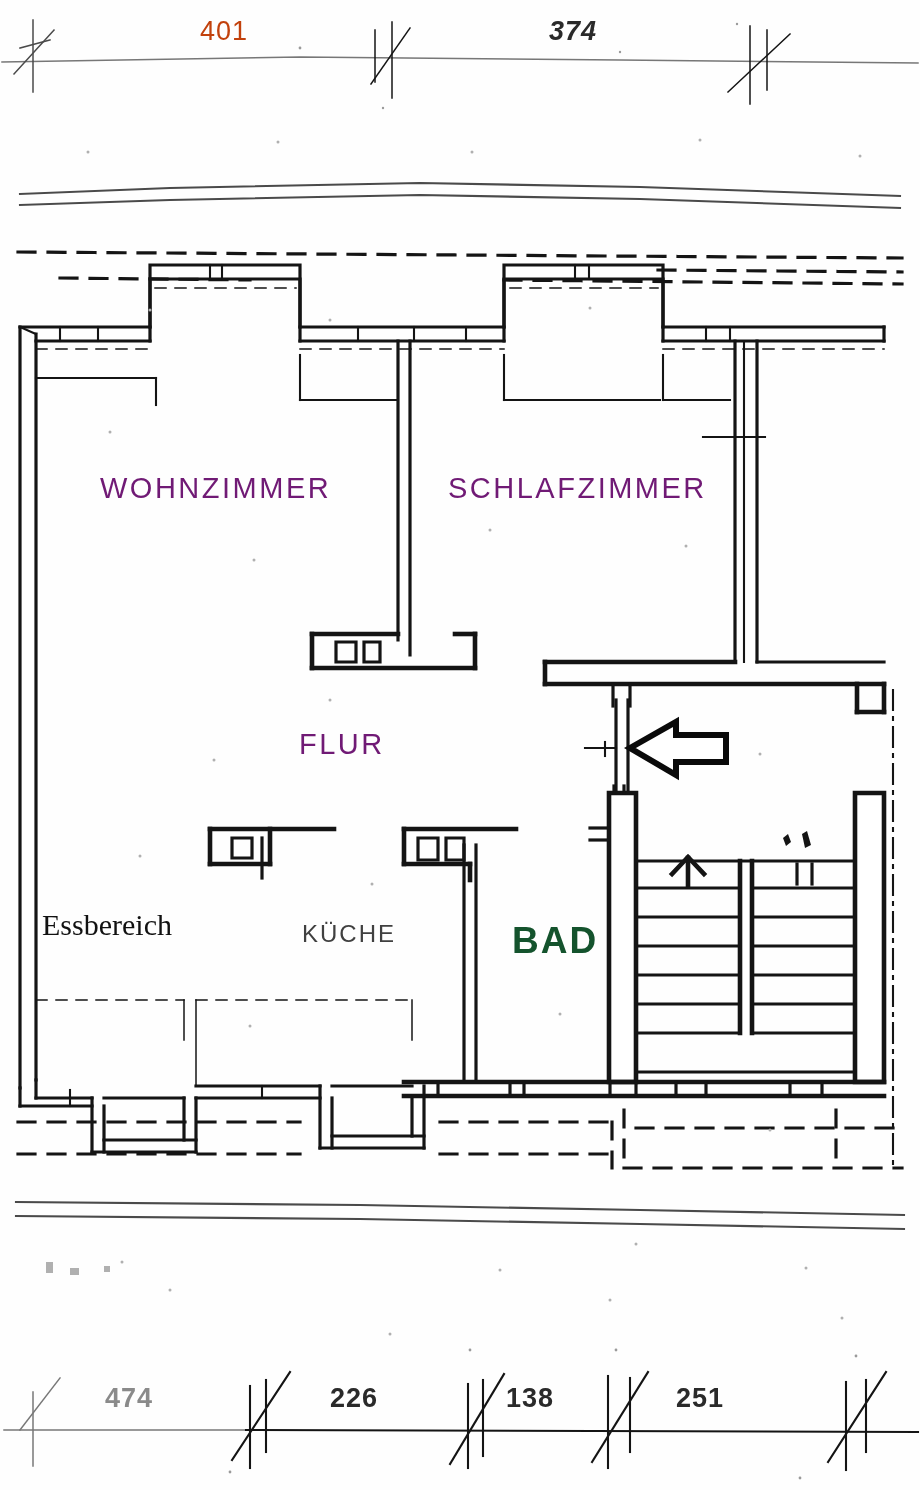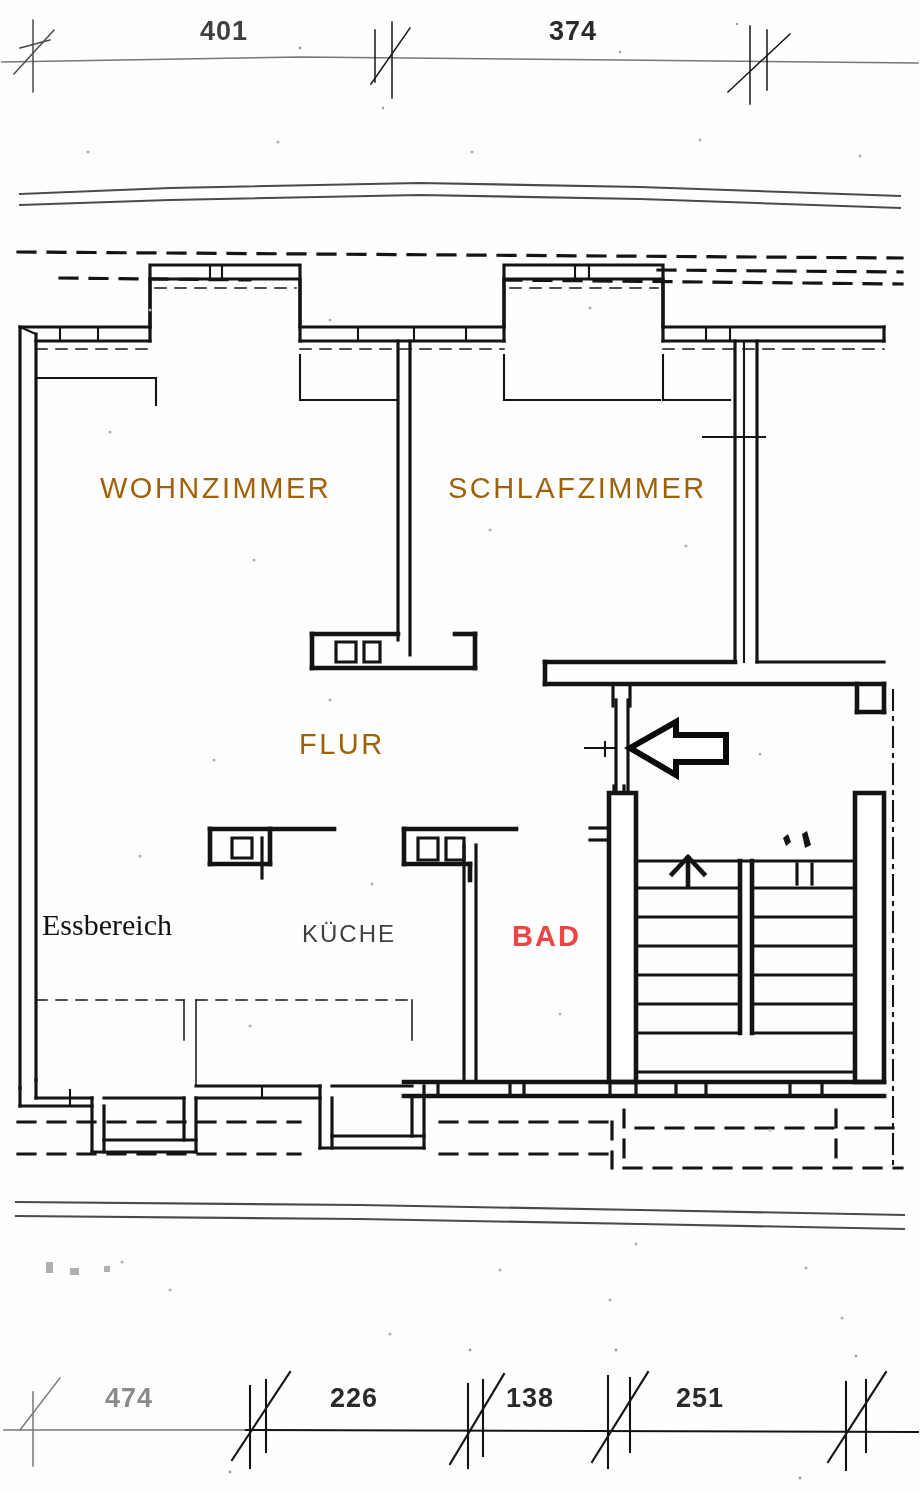--- a/index.html
+++ b/index.html
@@ -20,8 +20,8 @@
            font-size:27px;letter-spacing:1px;color:#2a2a2a;}
   .dim-lbl-light{font-family:"Liberation Sans", sans-serif;font-weight:700;
            font-size:27px;letter-spacing:1px;color:#8a8a8a;}
-  .dim-lbl-mid{font-family:"Liberation Sans", sans-serif;font-weight:700;
-           font-size:27px;letter-spacing:1px;color:#404040;}
+  .dim-lbl-mid{font-family:"Liberation Sans", sans-serif;font-weight:400;
+           font-size:27px;letter-spacing:1px;color:#c2410c;}
 </style>
 </head>
 <body>

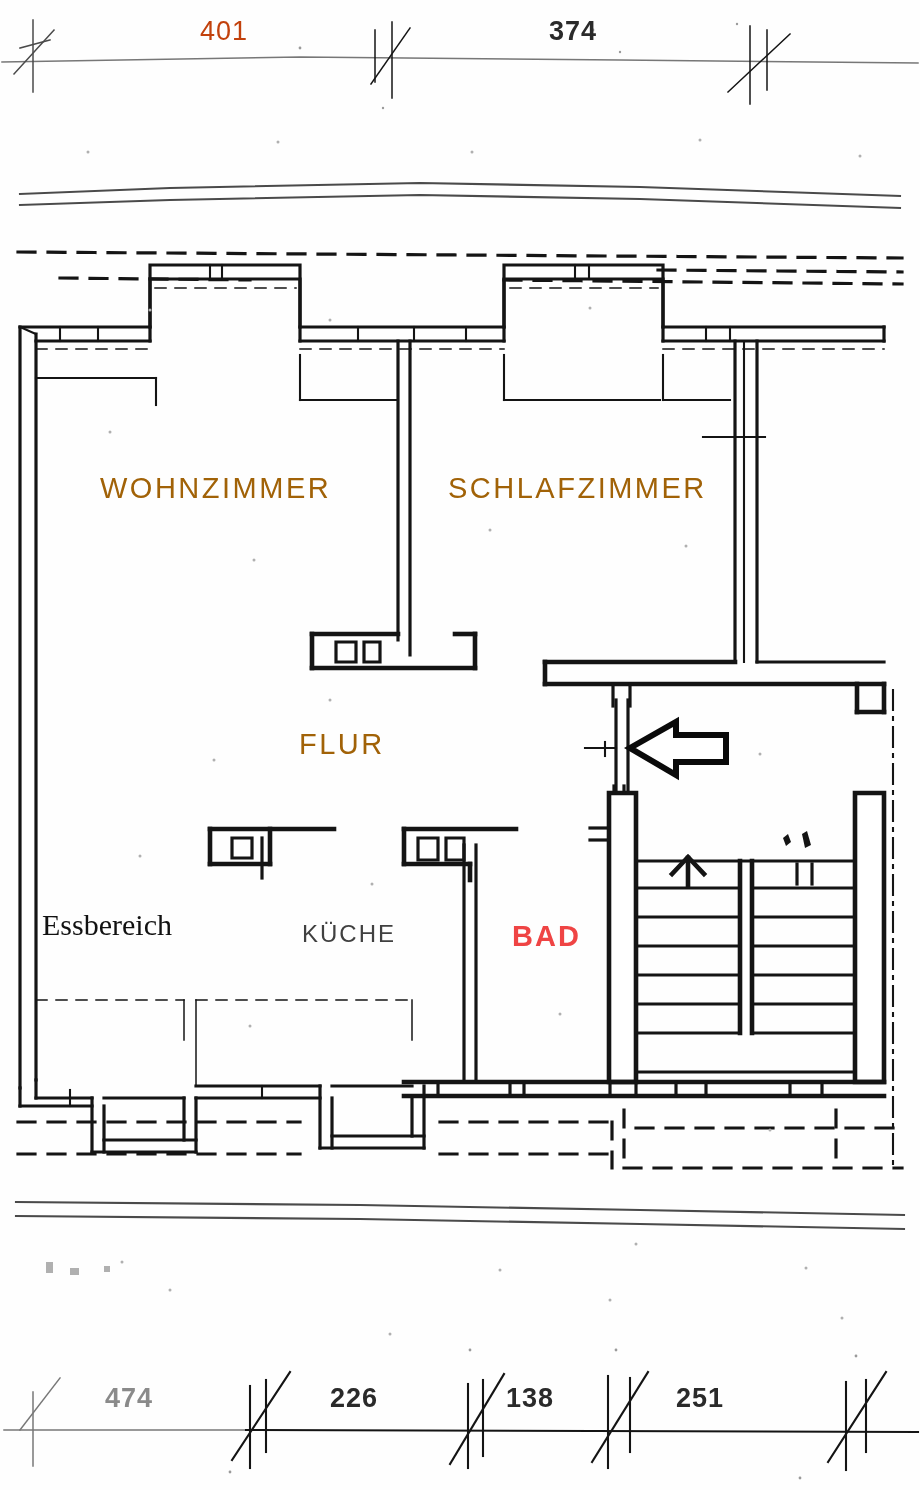--- a/index.html
+++ b/index.html
@@ -415,7 +415,7 @@
   <div class="lbl bad-lbl" style="left:512px;top:920px;">BAD</div>
 
   <div class="lbl dim-lbl-mid" style="left:200px;top:16px;">401</div>
-  <div class="lbl dim-lbl" style="left:549px;top:16px;">374</div>
+  <div class="lbl dim-lbl" style="left:549px;top:16px;font-style:italic;">374</div>
 
   <div class="lbl dim-lbl-light" style="left:105px;top:1383px;">474</div>
   <div class="lbl dim-lbl" style="left:330px;top:1383px;">226</div>

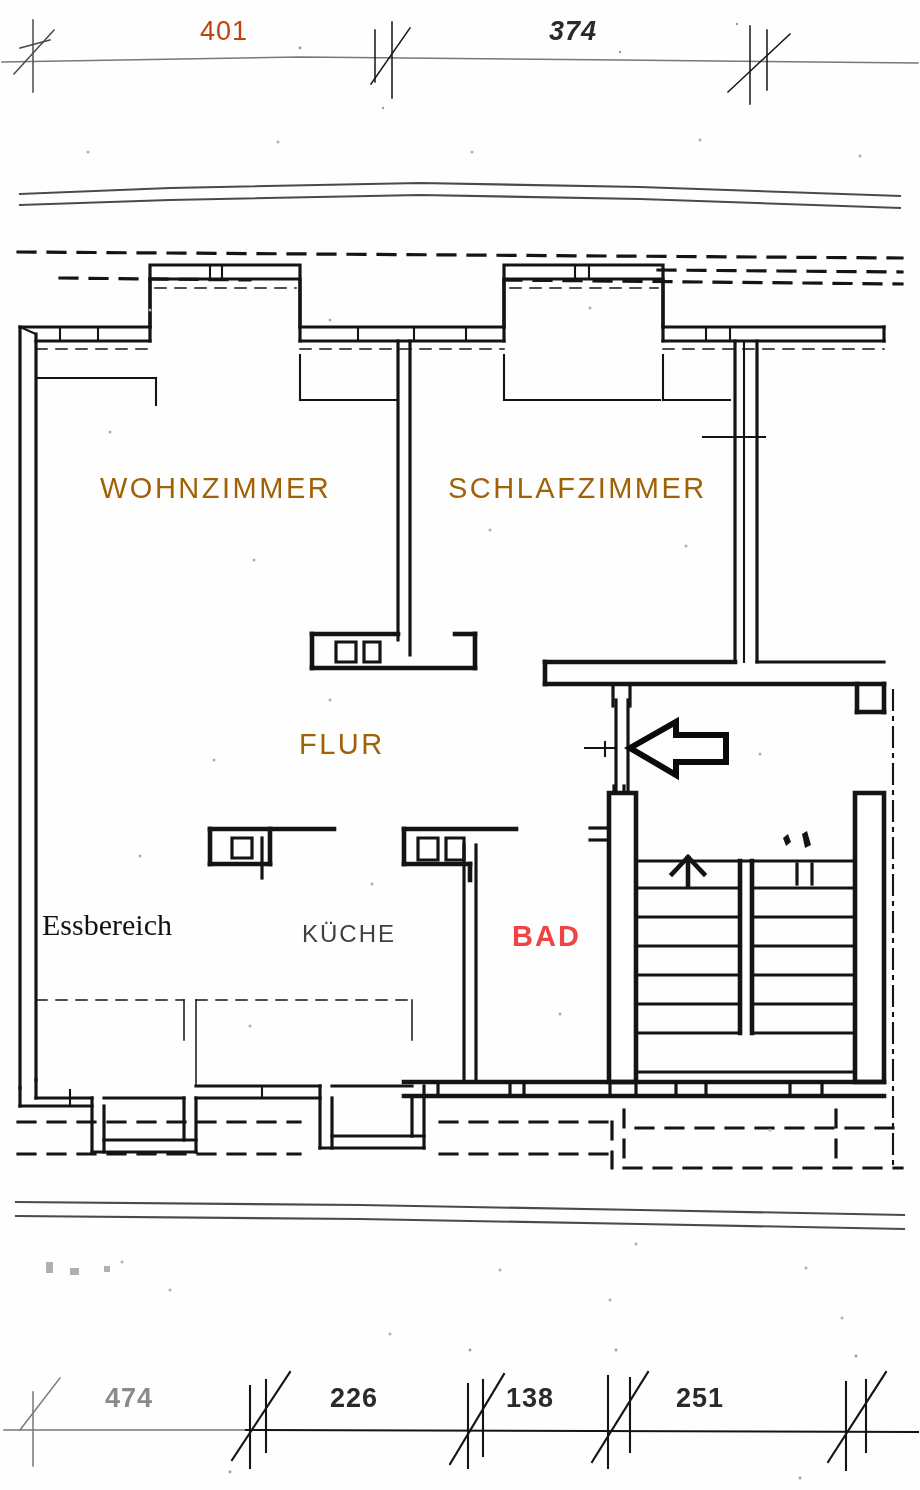--- a/index.html
+++ b/index.html
@@ -9,7 +9,7 @@
   #plan svg{position:absolute;left:0;top:0;}
   .lbl{position:absolute;white-space:nowrap;color:#111;}
   .room-lbl{font-family:"Liberation Sans", sans-serif;font-weight:400;
-            font-size:29px;letter-spacing:2.5px;color:#a16207;}
+            font-size:29px;letter-spacing:2.5px;color:#701a75;}
   .room-lbl-sm{font-family:"Liberation Sans", sans-serif;font-weight:400;
             font-size:24px;letter-spacing:2px;color:#404040;}
   .ess-lbl{font-family:Liberation Serif, serif;font-weight:400;

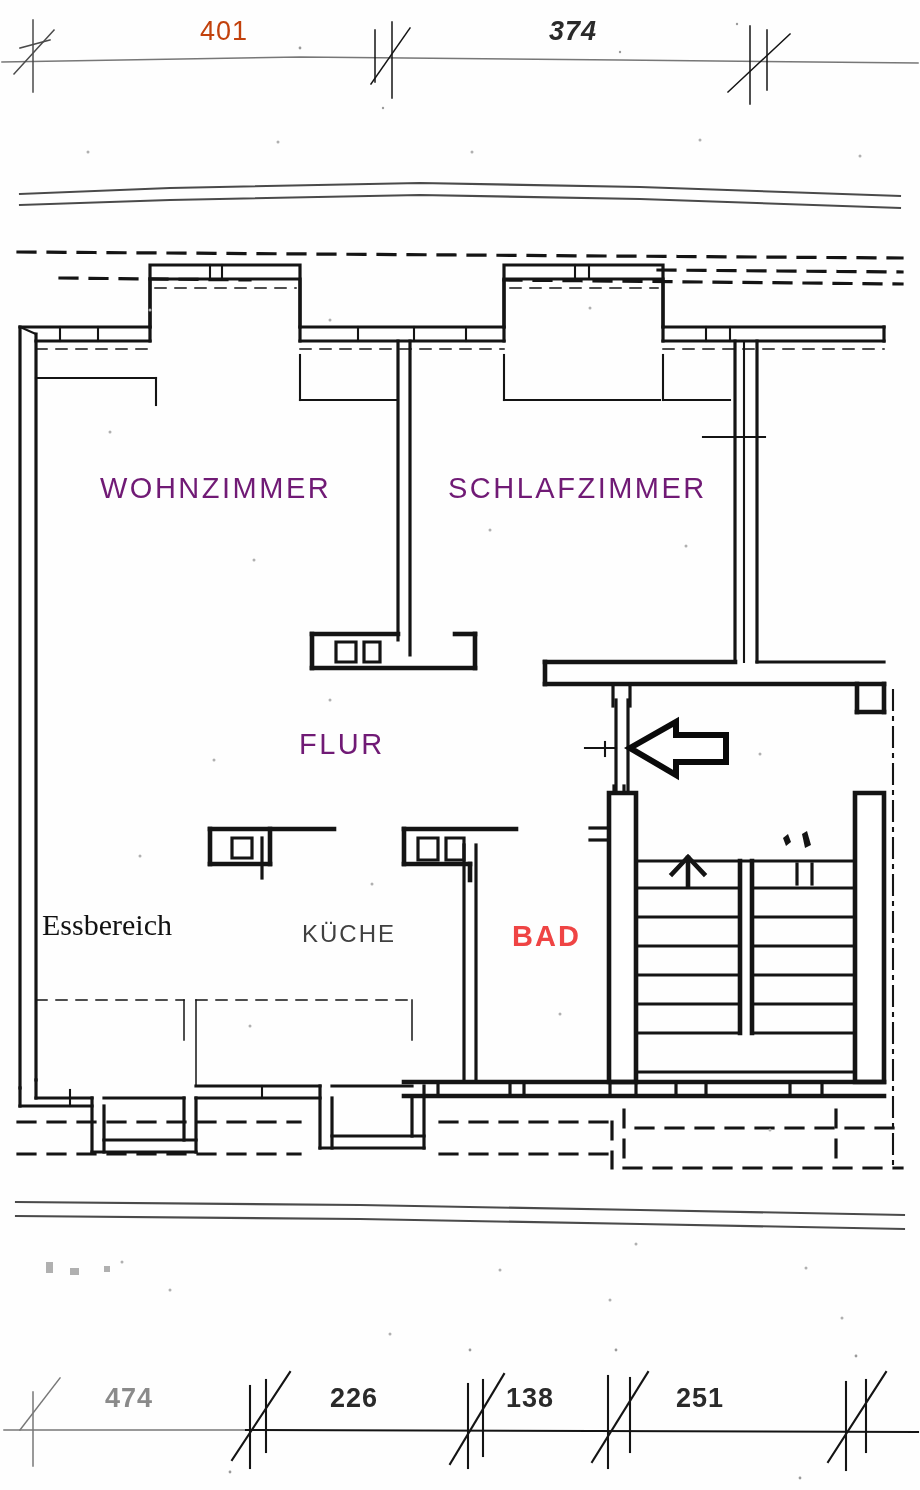--- a/index.html
+++ b/index.html
@@ -15,7 +15,7 @@
   .ess-lbl{font-family:Liberation Serif, serif;font-weight:400;
            font-size:30px;letter-spacing:0px;color:#111;}
   .bad-lbl{font-family:"Liberation Sans", sans-serif;font-weight:700;
-           font-size:29px;letter-spacing:2px;color:#ef4444;}
+           font-size:37px;letter-spacing:2px;color:#14532d;}
   .dim-lbl{font-family:"Liberation Sans", sans-serif;font-weight:700;
            font-size:27px;letter-spacing:1px;color:#2a2a2a;}
   .dim-lbl-light{font-family:"Liberation Sans", sans-serif;font-weight:700;

